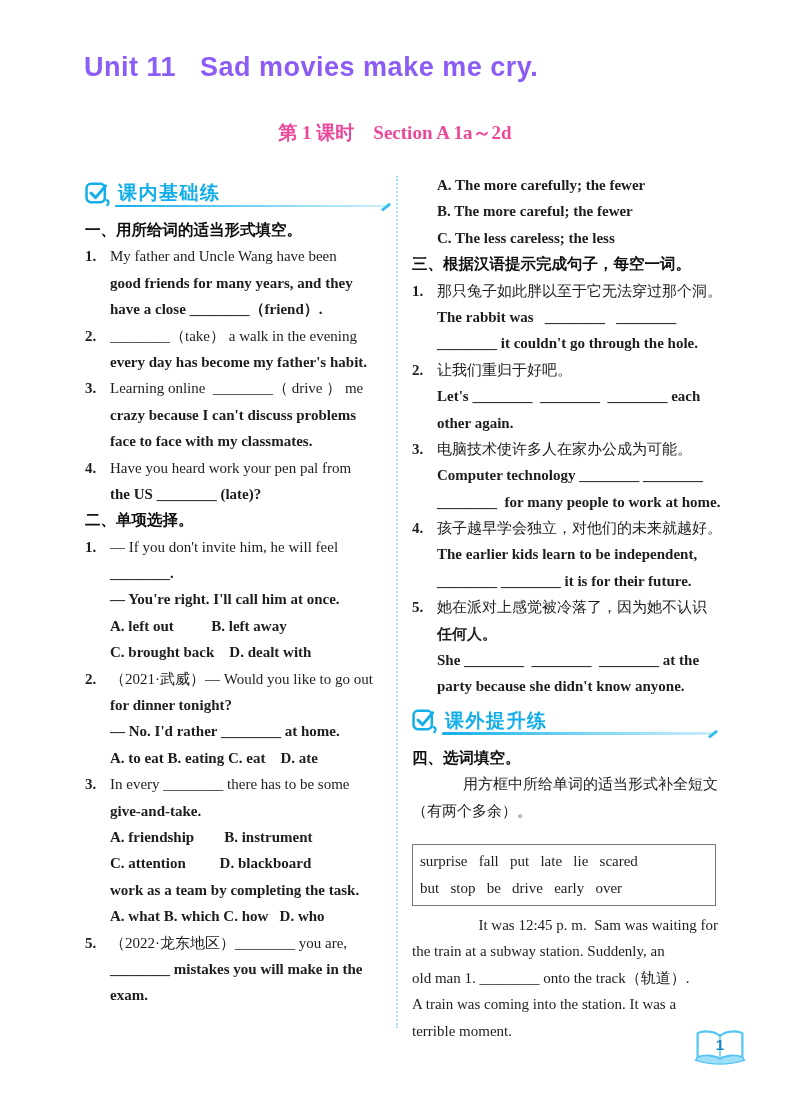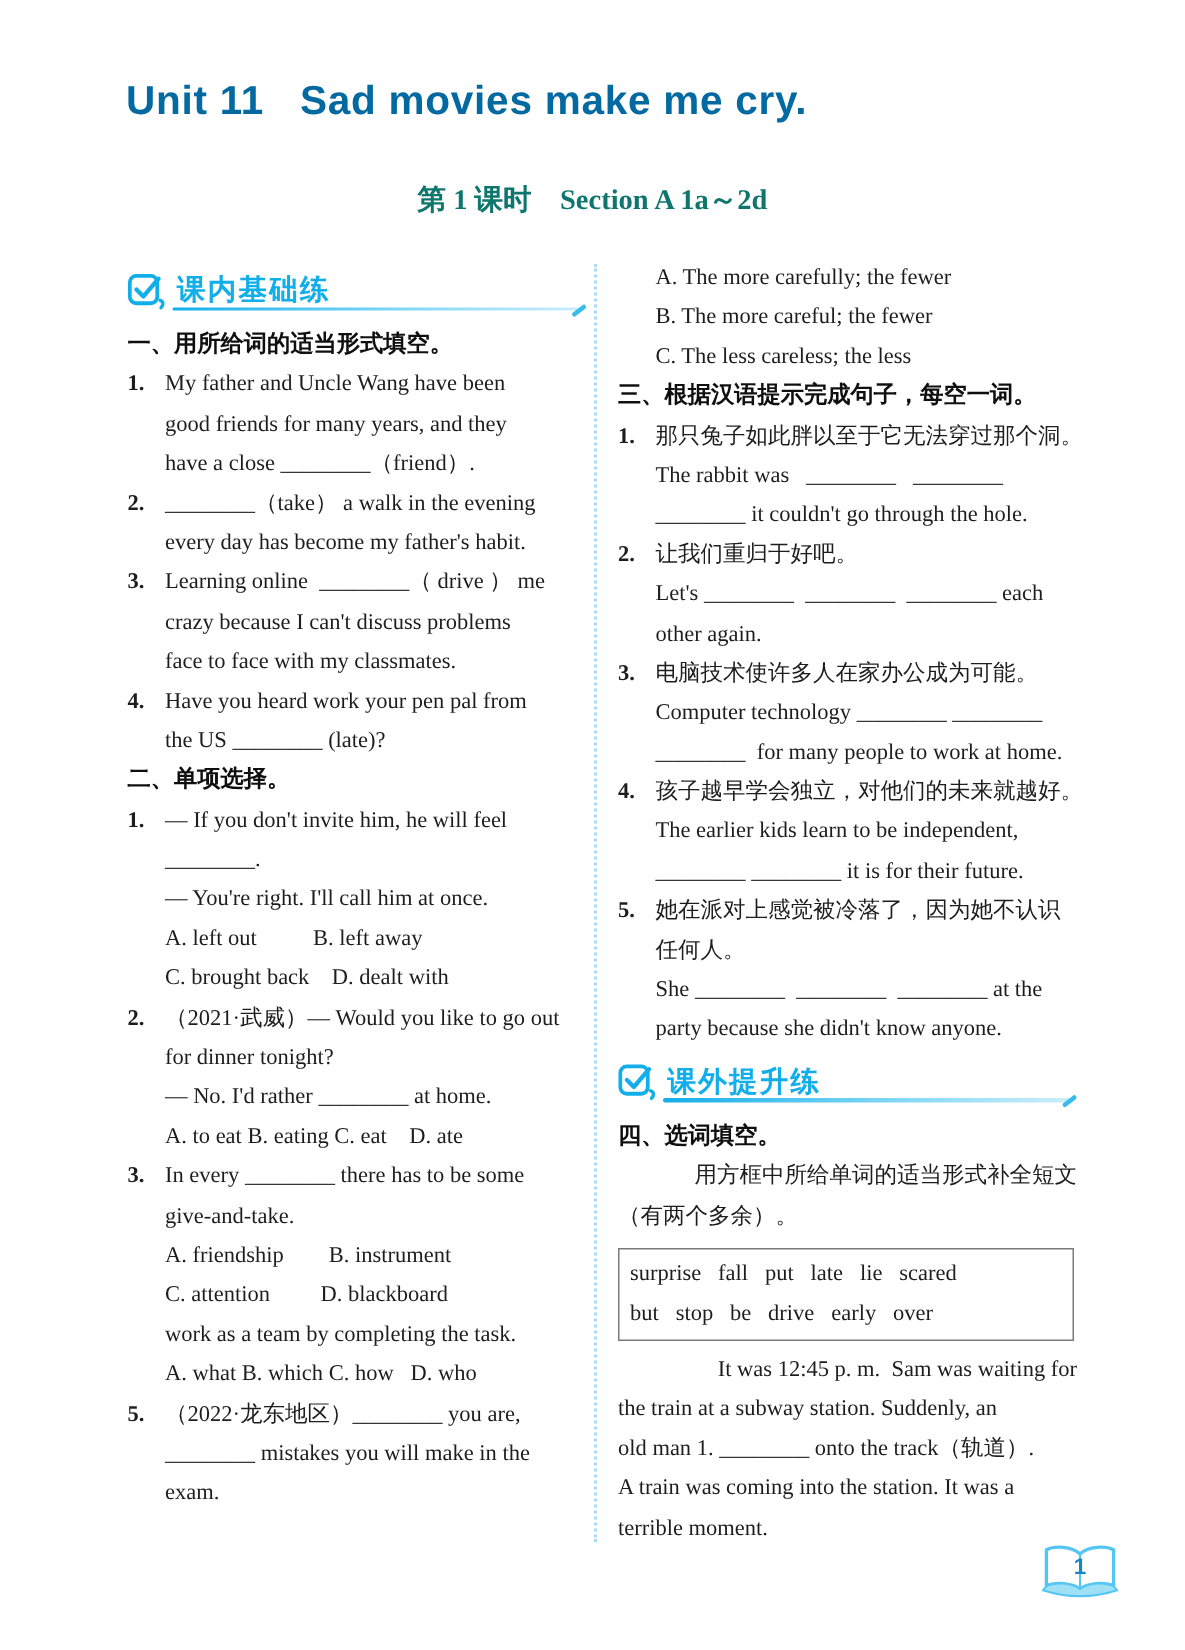--- a/index.html
+++ b/index.html
@@ -7,7 +7,7 @@
        font-family:"Liberation Serif", serif;color:#1d1d1d;overflow:hidden;}
   .unit-title{position:absolute;left:84px;top:52px;white-space:pre;
        font-family:"Liberation Sans", sans-serif;font-weight:bold;font-size:27px;
-       letter-spacing:.5px;color:#0369a1;}
+       letter-spacing:.5px;color:#8b5cf6;}
   .lesson-title{position:absolute;left:0;top:120px;width:790px;text-align:center;white-space:pre;
        font-family:"Liberation Serif", serif;font-weight:bold;font-size:19px;color:#0f766e;}
   .col{position:absolute;top:172px;width:306px;}

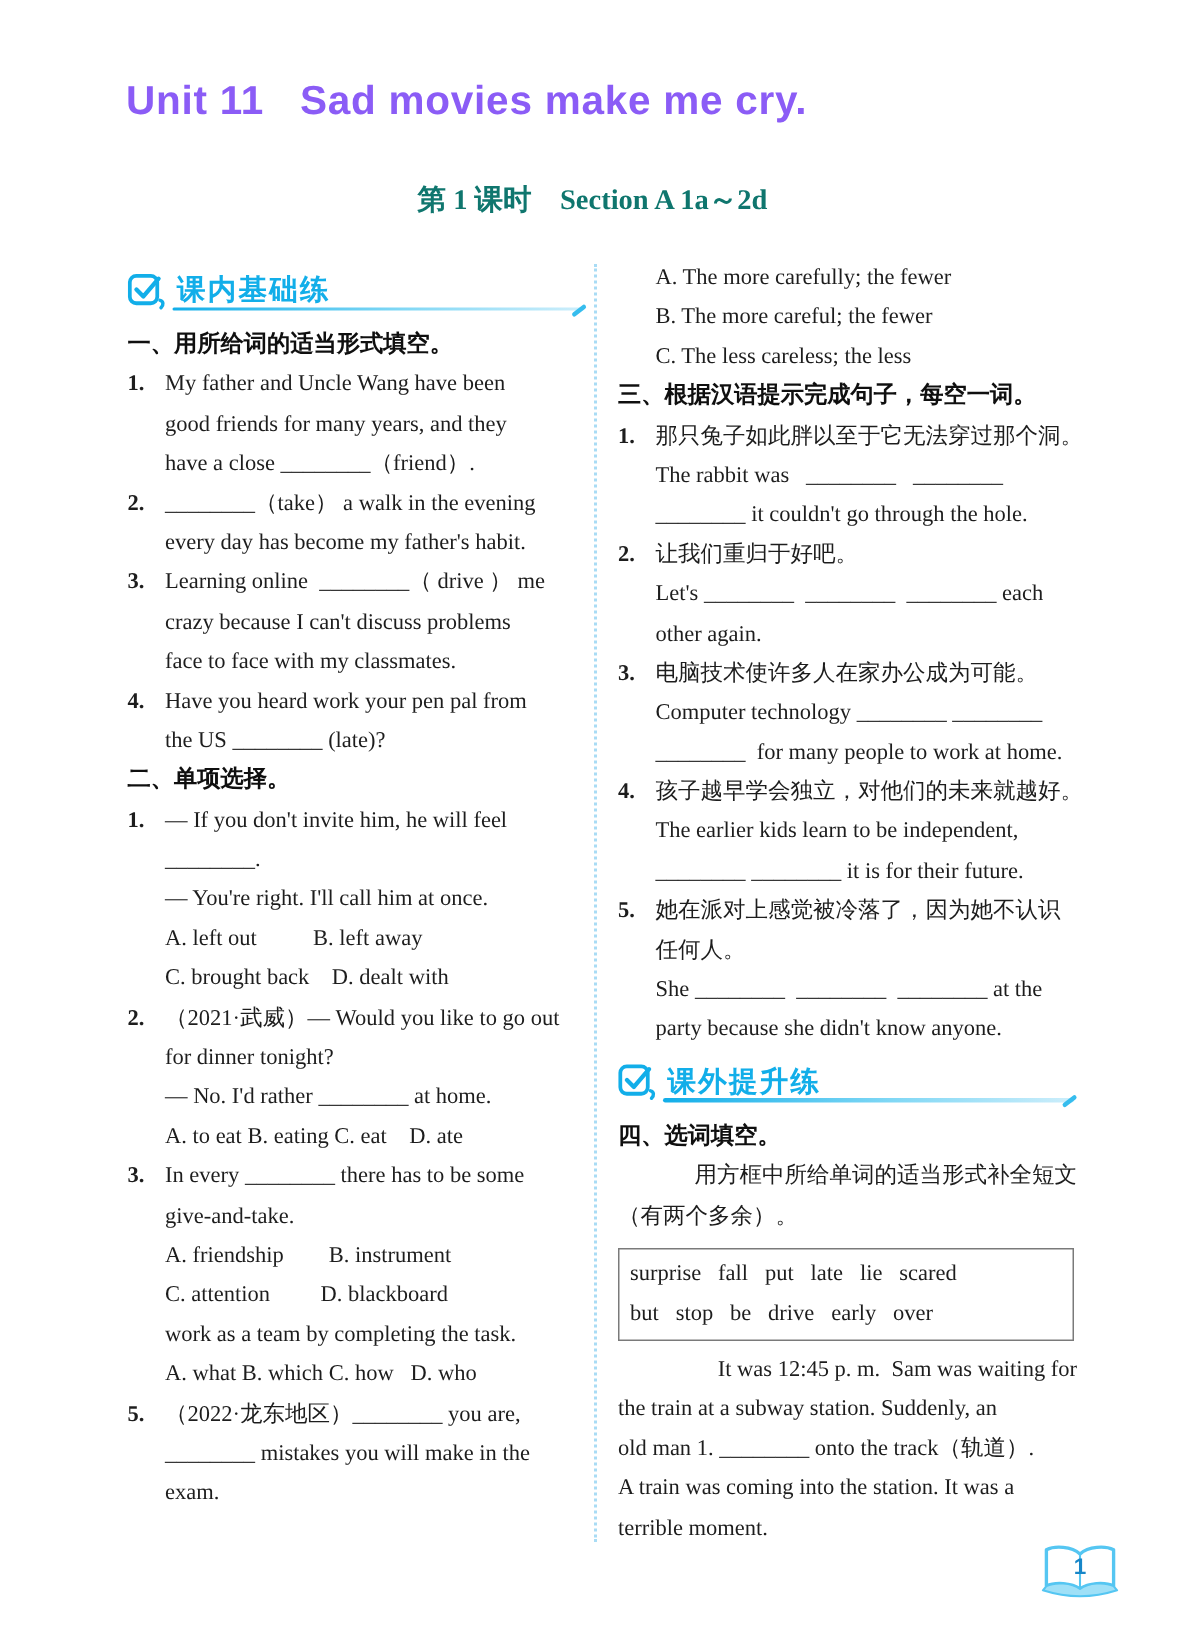--- a/index.html
+++ b/index.html
@@ -9,7 +9,7 @@
        font-family:"Liberation Sans", sans-serif;font-weight:bold;font-size:27px;
        letter-spacing:.5px;color:#8b5cf6;}
   .lesson-title{position:absolute;left:0;top:120px;width:790px;text-align:center;white-space:pre;
-       font-family:"Liberation Serif", serif;font-weight:bold;font-size:19px;color:#0f766e;}
+       font-family:"Liberation Serif", serif;font-weight:bold;font-size:19px;color:#ec4899;}
   .col{position:absolute;top:172px;width:306px;}
   #col-left{left:85px;}
   #col-right{left:412px;}

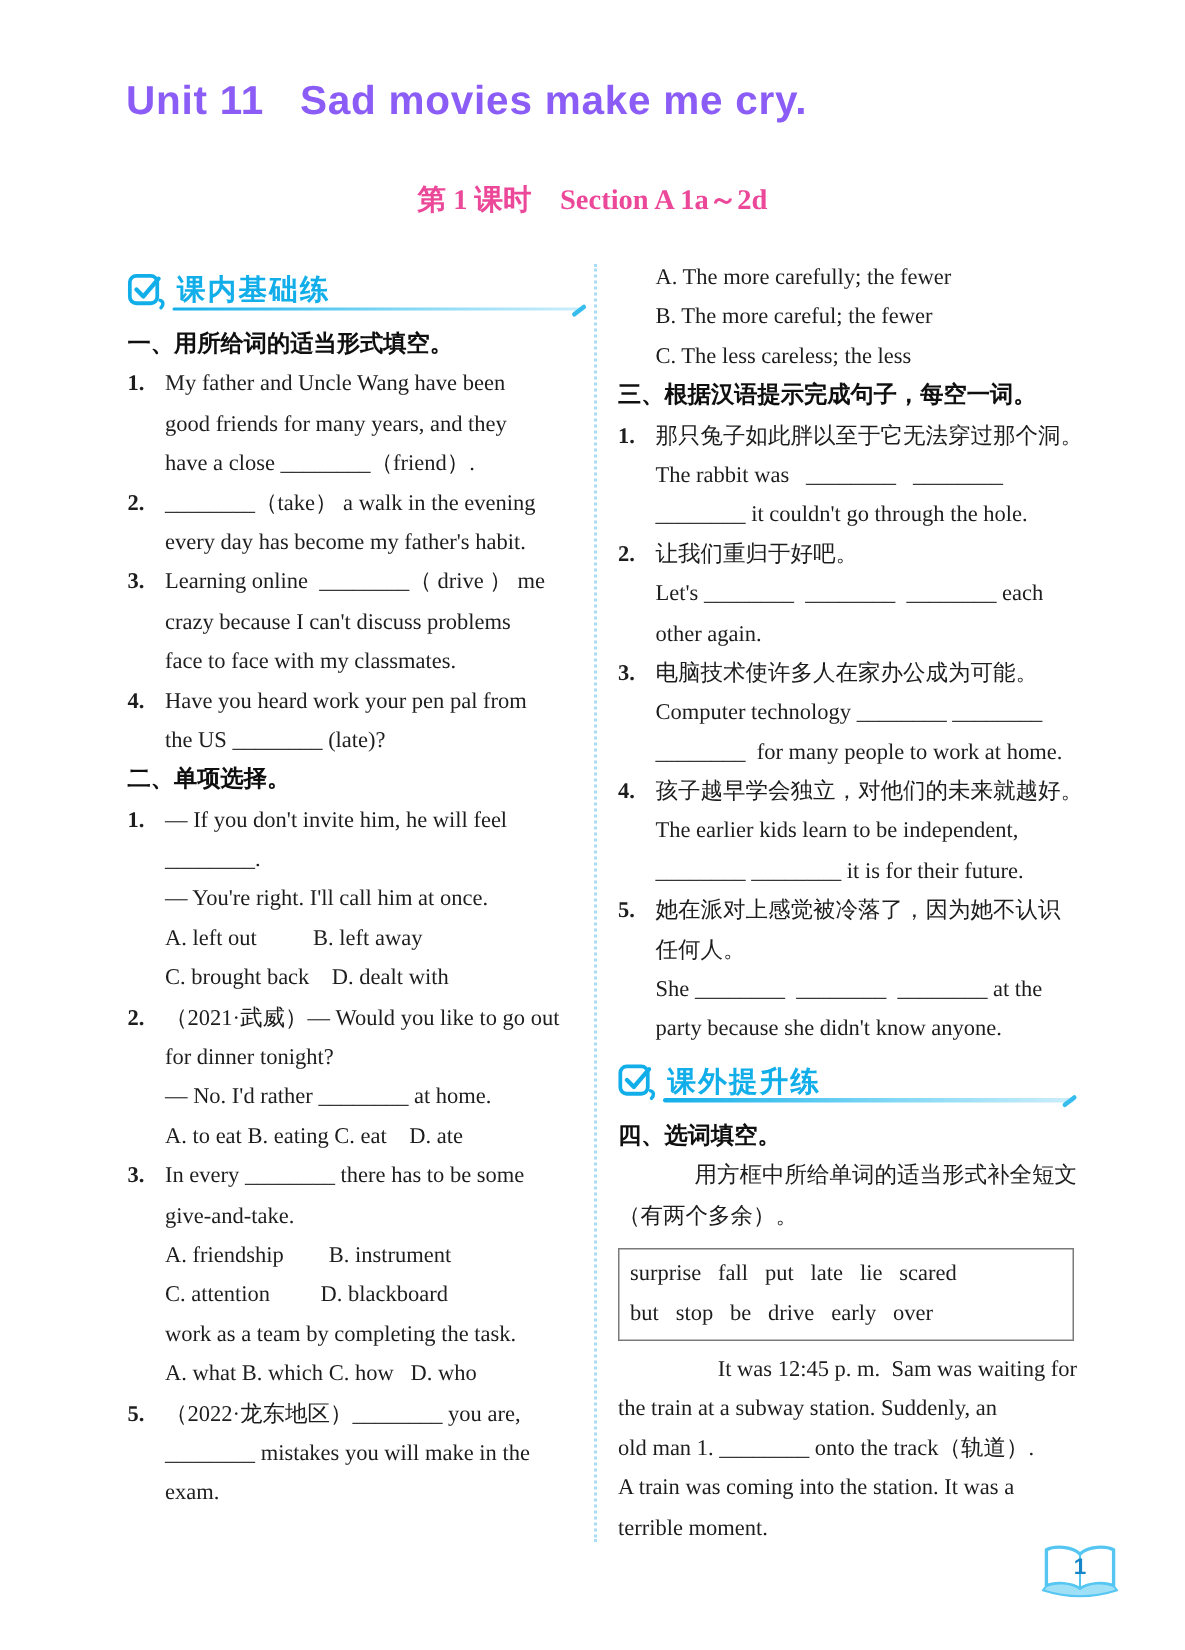--- a/index.html
+++ b/index.html
@@ -17,7 +17,7 @@
   .line{height:26.4px;line-height:26.4px;white-space:pre;font-size:15px;}
   .h{font-family:"Liberation Sans", sans-serif;font-weight:bold;font-size:15.5px;color:#0f0f0f;}
   .num{display:inline-block;width:25px;font-weight:bold;}
-  .ind,.opt{padding-left:25px;}
+  .ind,.opt{padding-left:25px;font-weight:bold;}
   .para-first{text-indent:29px;text-align:right;}
   .sec-head{position:relative;height:34px;margin:4px 0 7px;display:flex;align-items:center;}
   .sec-label{font-family:"Liberation Sans", sans-serif;font-weight:bold;font-size:19px;

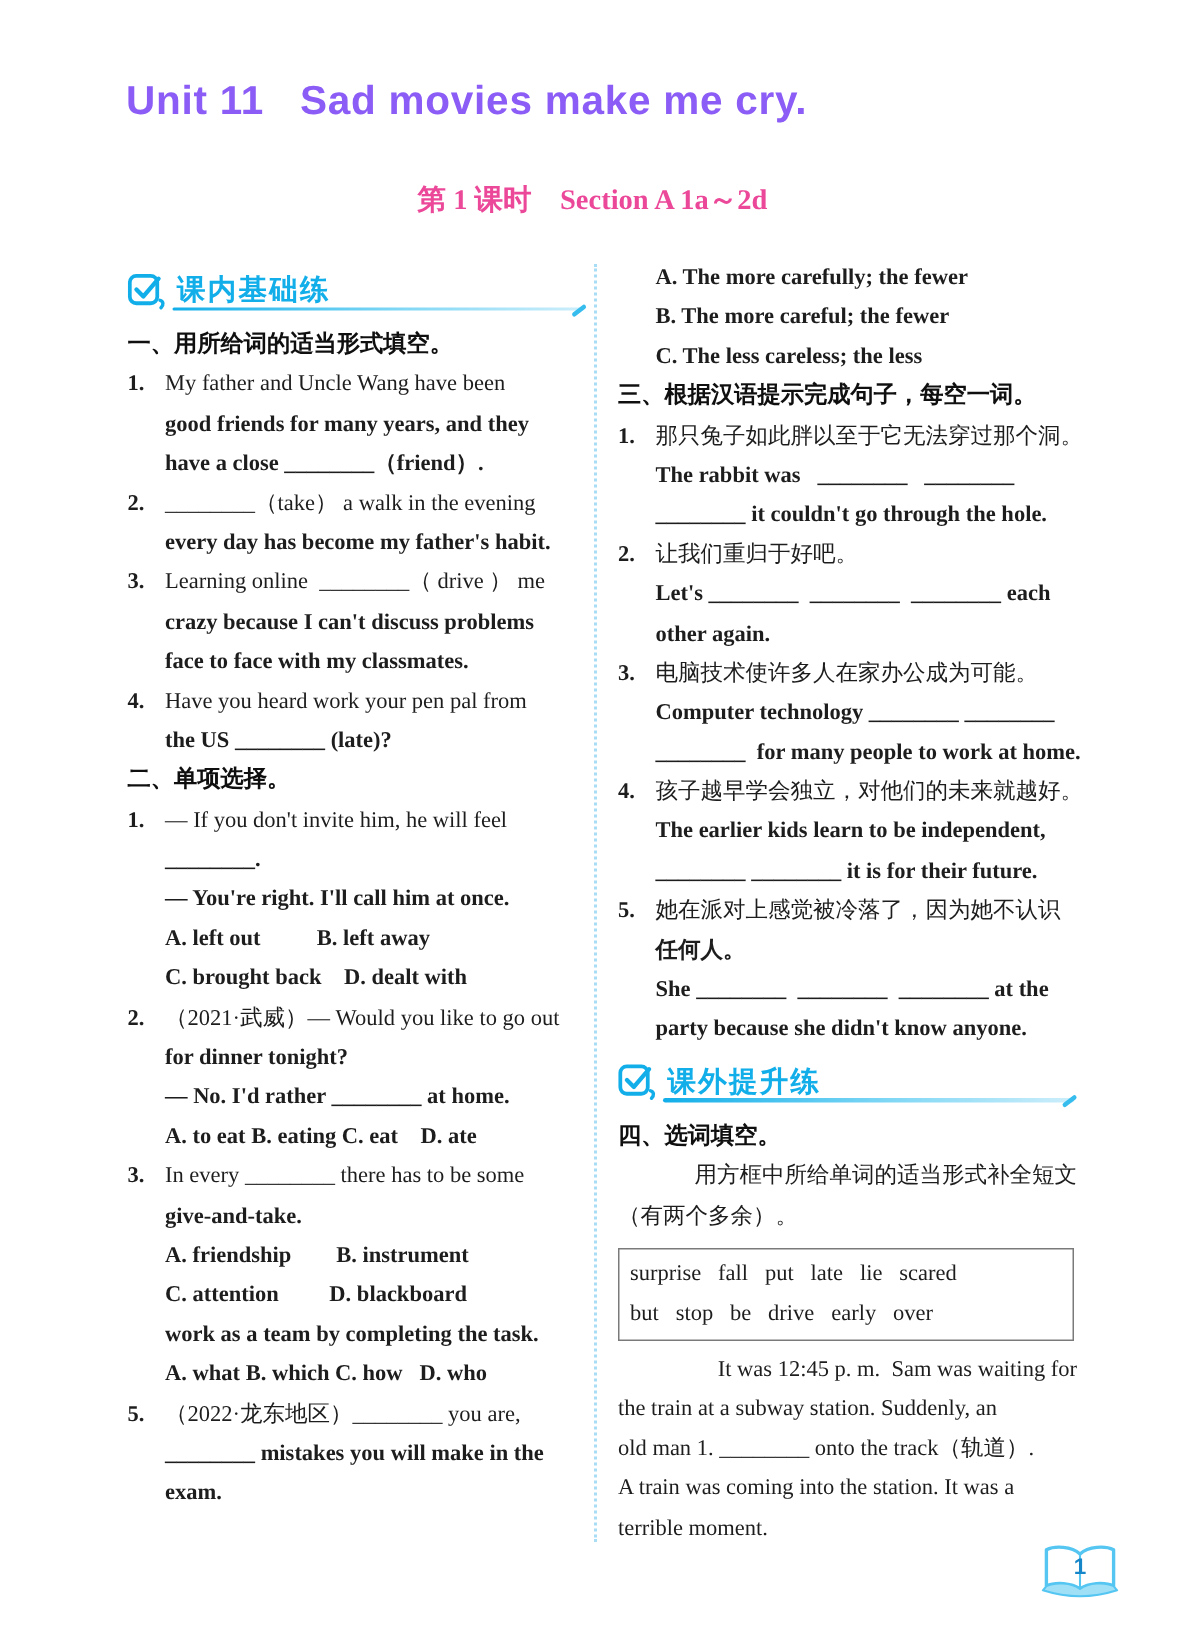--- a/index.html
+++ b/index.html
@@ -27,7 +27,7 @@
   .sec-tail{position:absolute;right:0;bottom:6px;width:11px;height:2.5px;background:#36bdee;
        transform:rotate(-38deg);transform-origin:right bottom;border-radius:2px;}
   .check-icon{flex:0 0 auto;}
-  .wordbox{border:1px solid #7a7a7a;margin:8px 2px 6px 0;padding:3px 7px;}
+  .wordbox{border:1px solid #7a7a7a;margin:20px 2px 6px 0;padding:3px 7px;}
   .box-row{height:27px;line-height:27px;}
   .page-badge{position:absolute;left:692px;top:1028px;width:56px;height:42px;}
   .page-num{position:absolute;left:0;right:0;top:8px;text-align:center;

